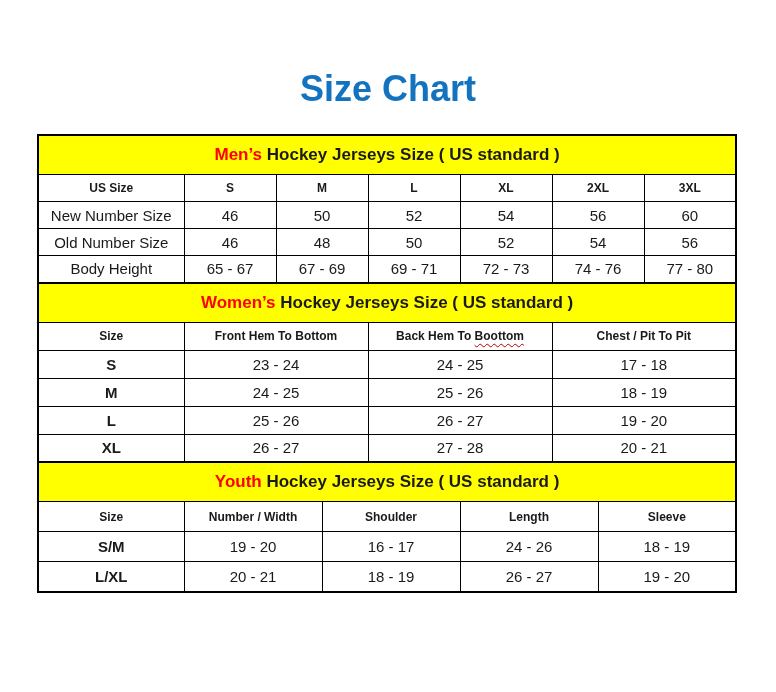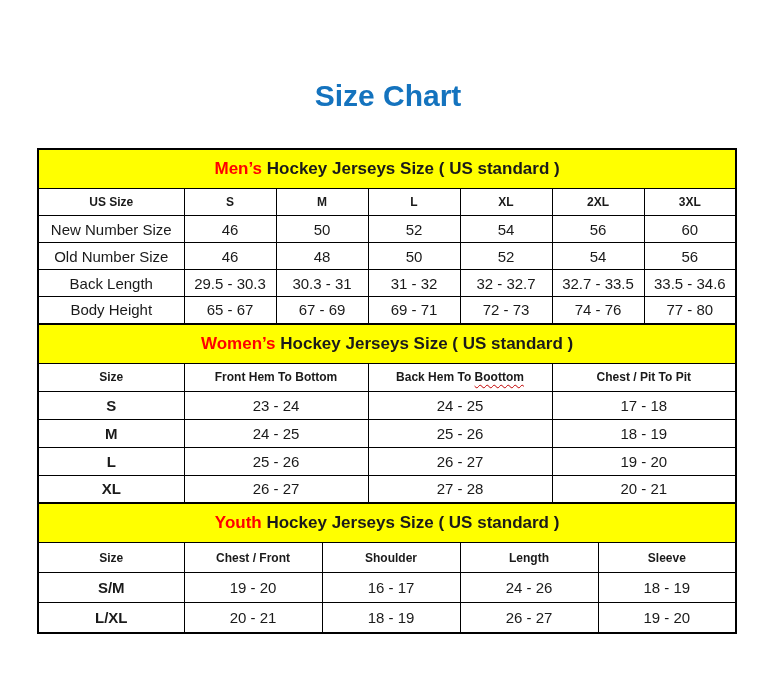--- a/index.html
+++ b/index.html
@@ -15,11 +15,11 @@
     color: #1a1a1a;
   }
   .page-title {
-    margin: 15px;
+    margin: 4px;
     padding-top: 64px;
     padding-bottom: 20px;
     text-align: center;
-    font-size: 30px;
+    font-size: 36px;
     font-weight: bold;
     color: #1473be;
     letter-spacing: 0px;

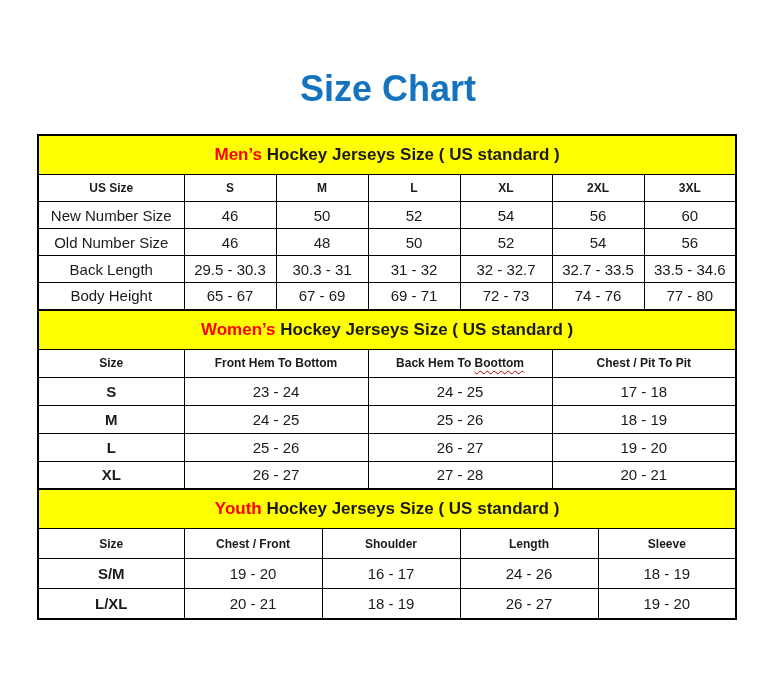--- a/index.html
+++ b/index.html
@@ -130,15 +130,6 @@
           <td class="val" colspan="2">56</td>
         </tr>
         <tr class="data-row men">
-          <td class="label">Back Length</td>
-          <td class="val" colspan="2">29.5 - 30.3</td>
-          <td class="val" colspan="2">30.3 - 31</td>
-          <td class="val" colspan="2">31 - 32</td>
-          <td class="val" colspan="2">32 - 32.7</td>
-          <td class="val" colspan="2">32.7 - 33.5</td>
-          <td class="val" colspan="2">33.5 - 34.6</td>
-        </tr>
-        <tr class="data-row men">
           <td class="label">Body Height</td>
           <td class="val" colspan="2">65 - 67</td>
           <td class="val" colspan="2">67 - 69</td>

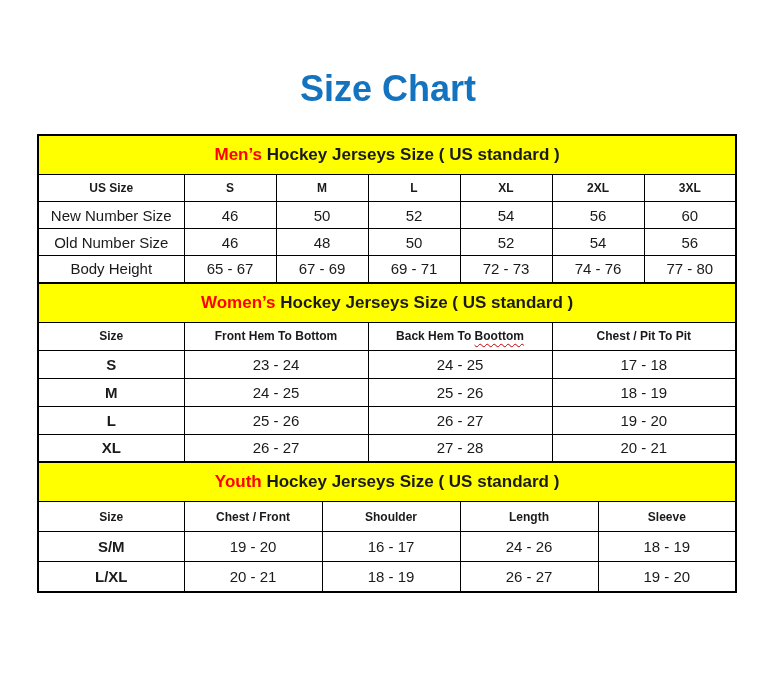--- a/index.html
+++ b/index.html
@@ -176,7 +176,7 @@
         </tr>
         <tr class="header-row youth">
           <td class="hdr" colspan="1">Size</td>
-          <td class="hdr" colspan="3">Chest / Front</td>
+          <td class="hdr" colspan="3">Number / Width</td>
           <td class="hdr" colspan="3">Shoulder</td>
           <td class="hdr" colspan="3">Length</td>
           <td class="hdr" colspan="3">Sleeve</td>

